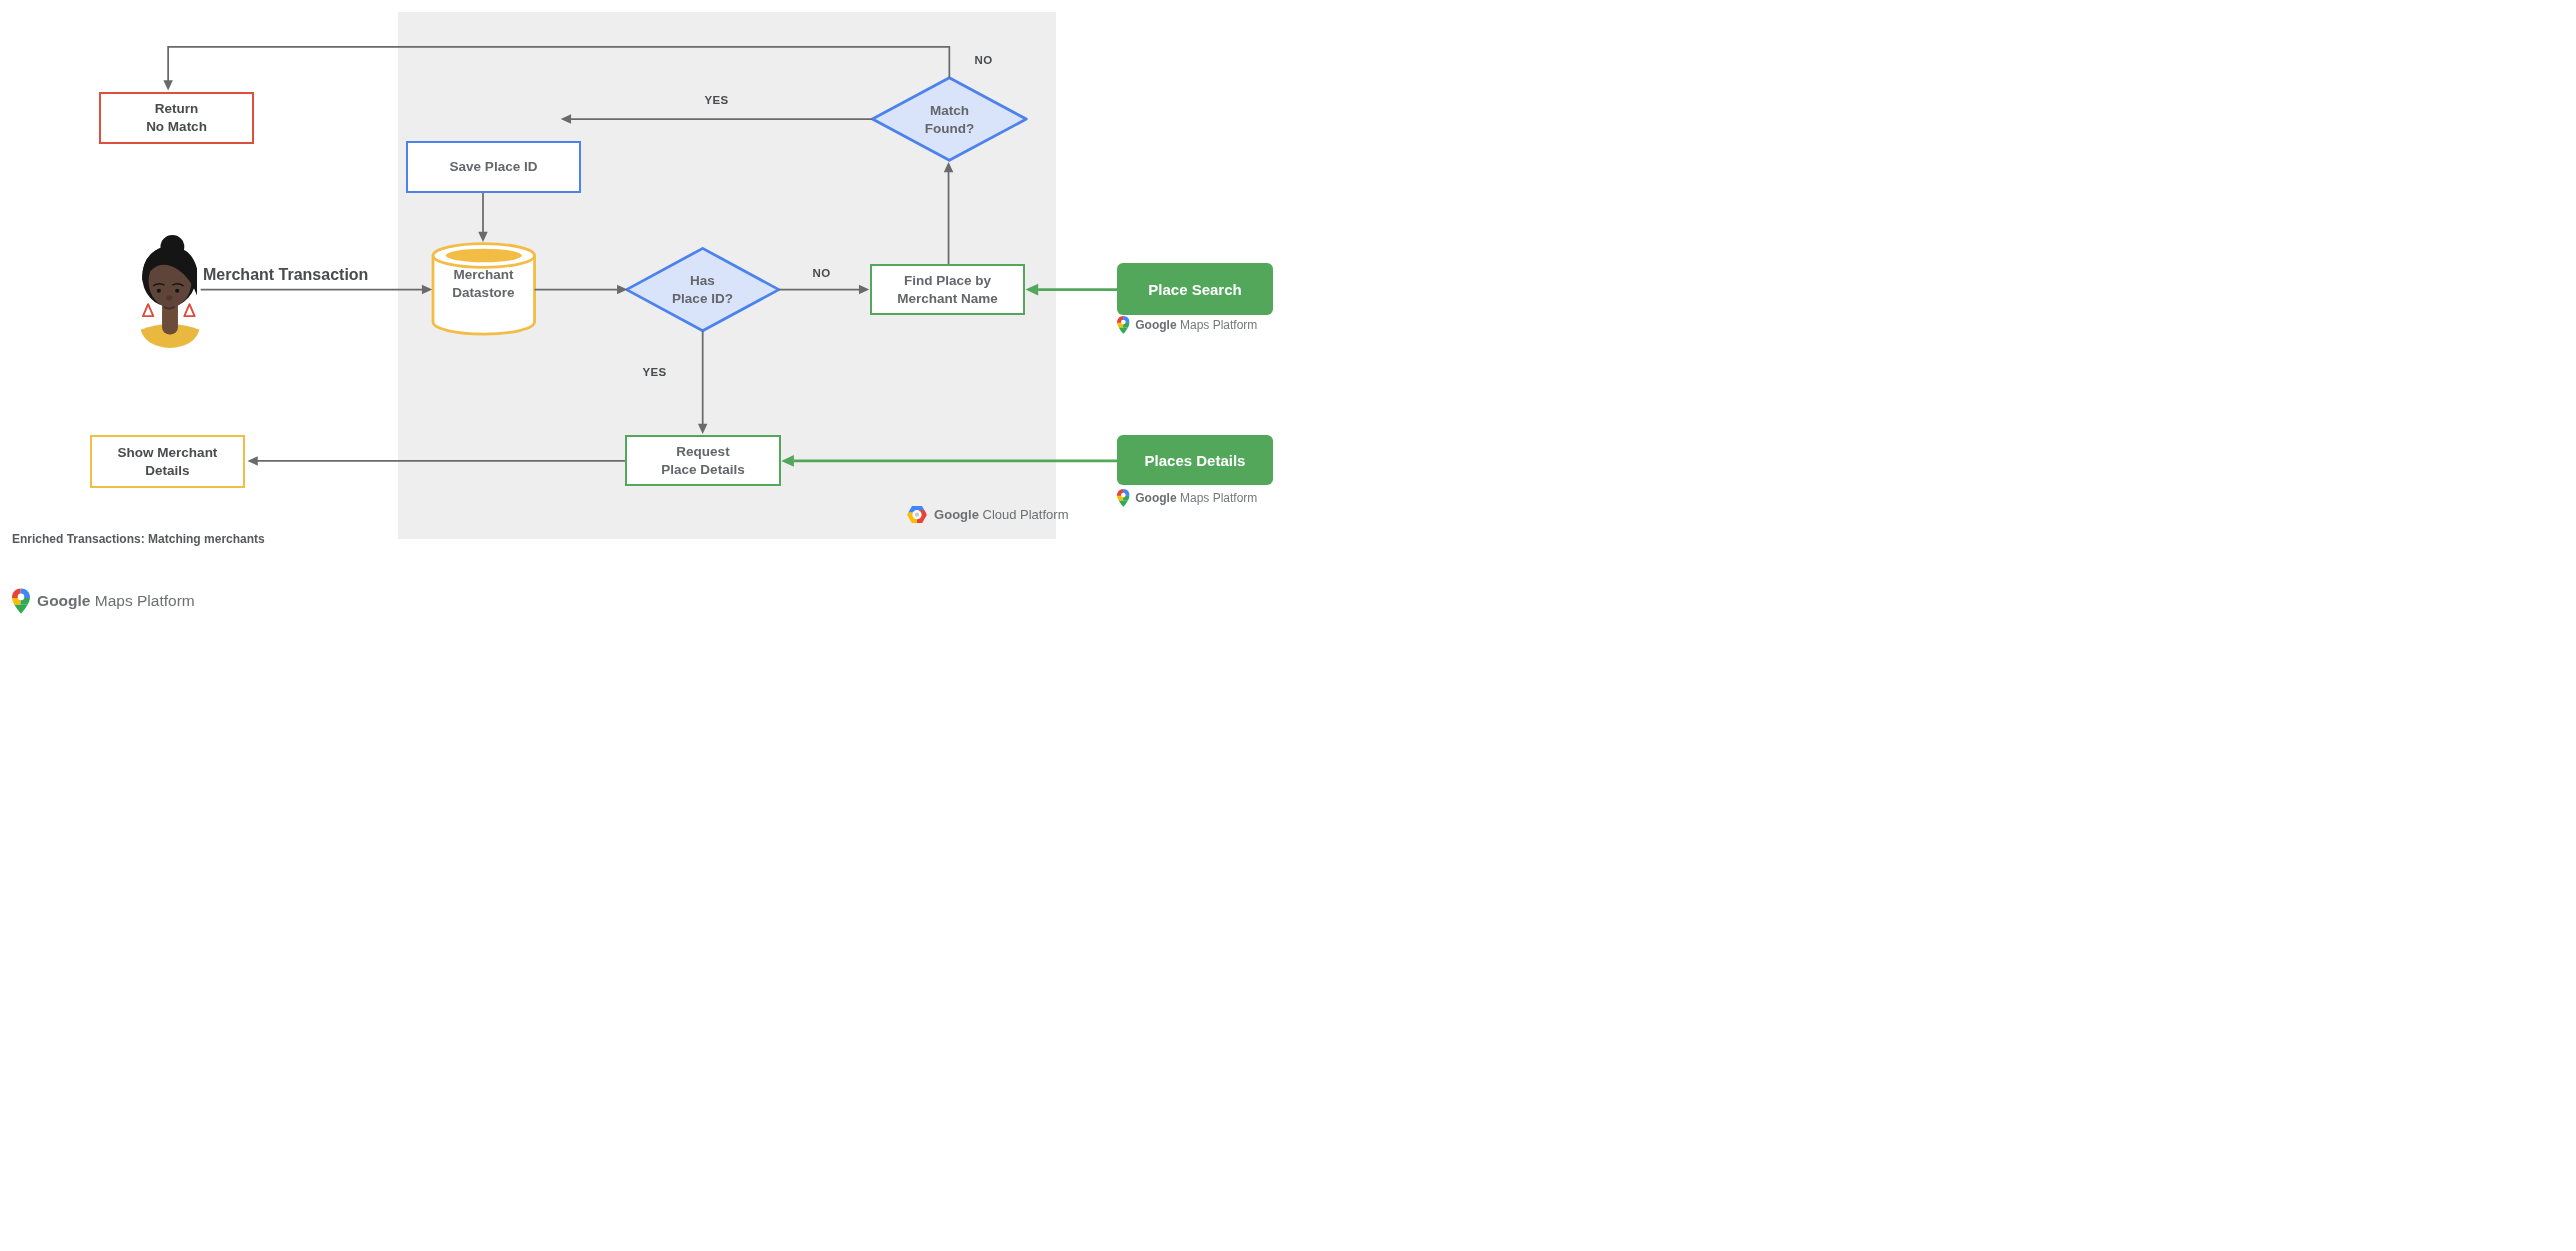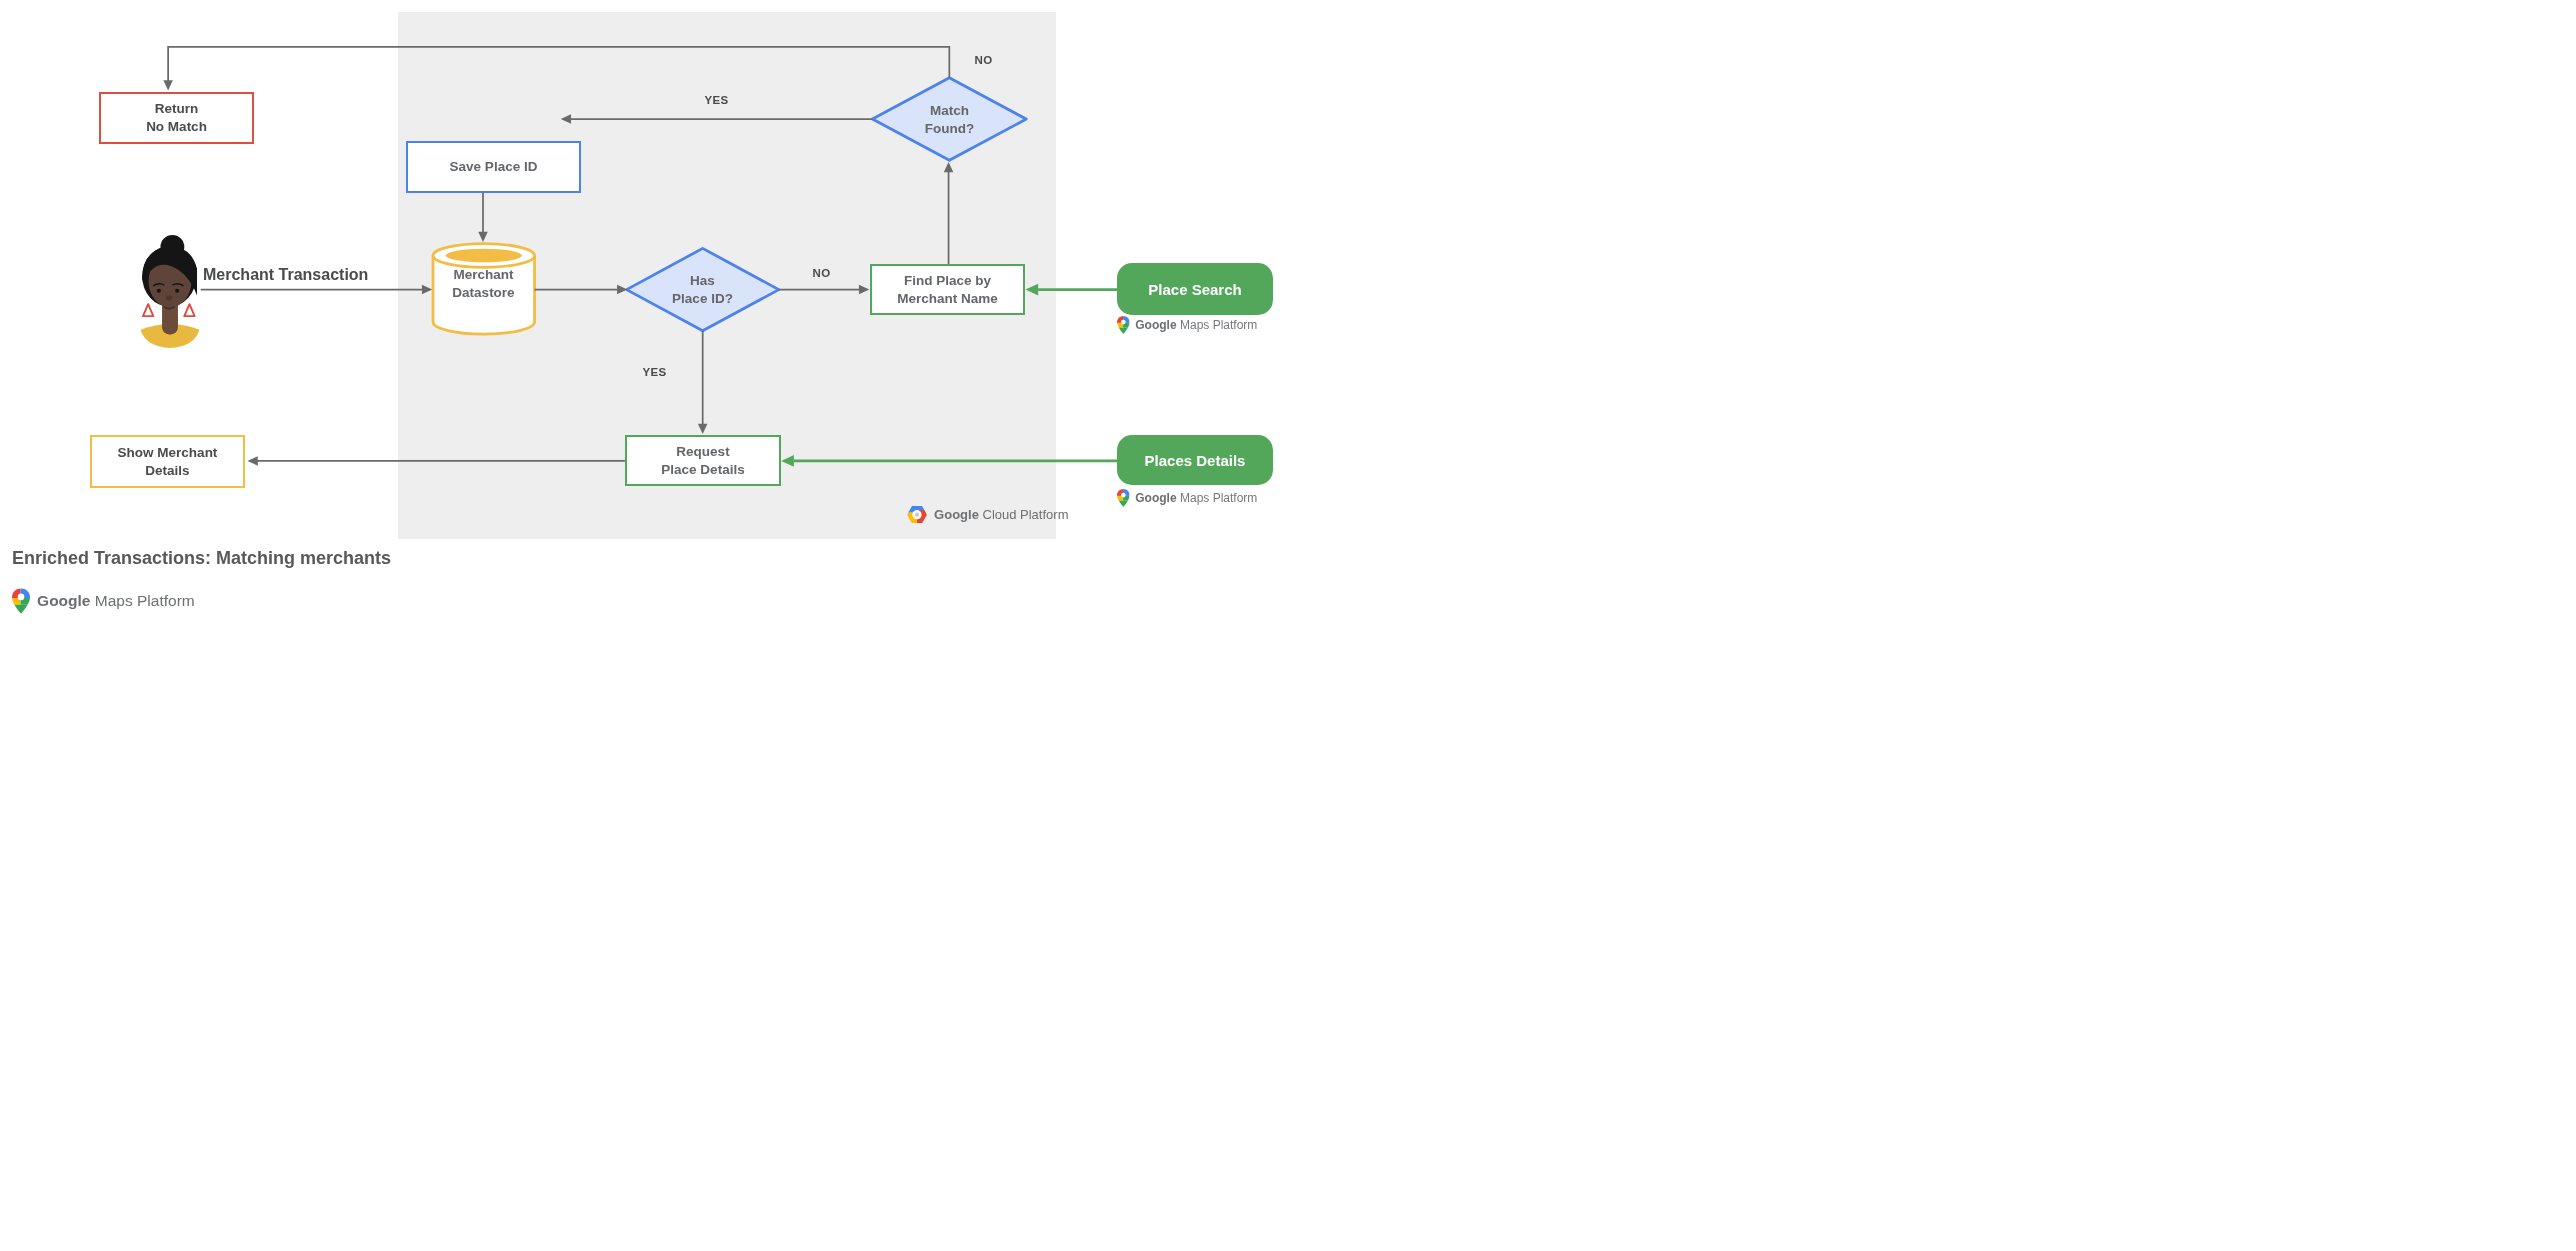--- a/index.html
+++ b/index.html
@@ -21,7 +21,7 @@
   .node.green{border:2.4px solid var(--green);}
   .node.yellow{border:2.4px solid var(--yellow);}
   .apibox{position:absolute;display:flex;align-items:center;justify-content:center;background:var(--green);
-          color:#fff;font-weight:bold;font-size:15px;border-radius:15px;}
+          color:#fff;font-weight:bold;font-size:15px;border-radius:6px;}
   .overlay-text{position:absolute;width:135px;text-align:center;font-weight:bold;font-size:13.5px;
                 line-height:1.3;color:var(--text-in);}
   .edge-label{position:absolute;width:95px;text-align:center;font-weight:bold;font-size:11.5px;

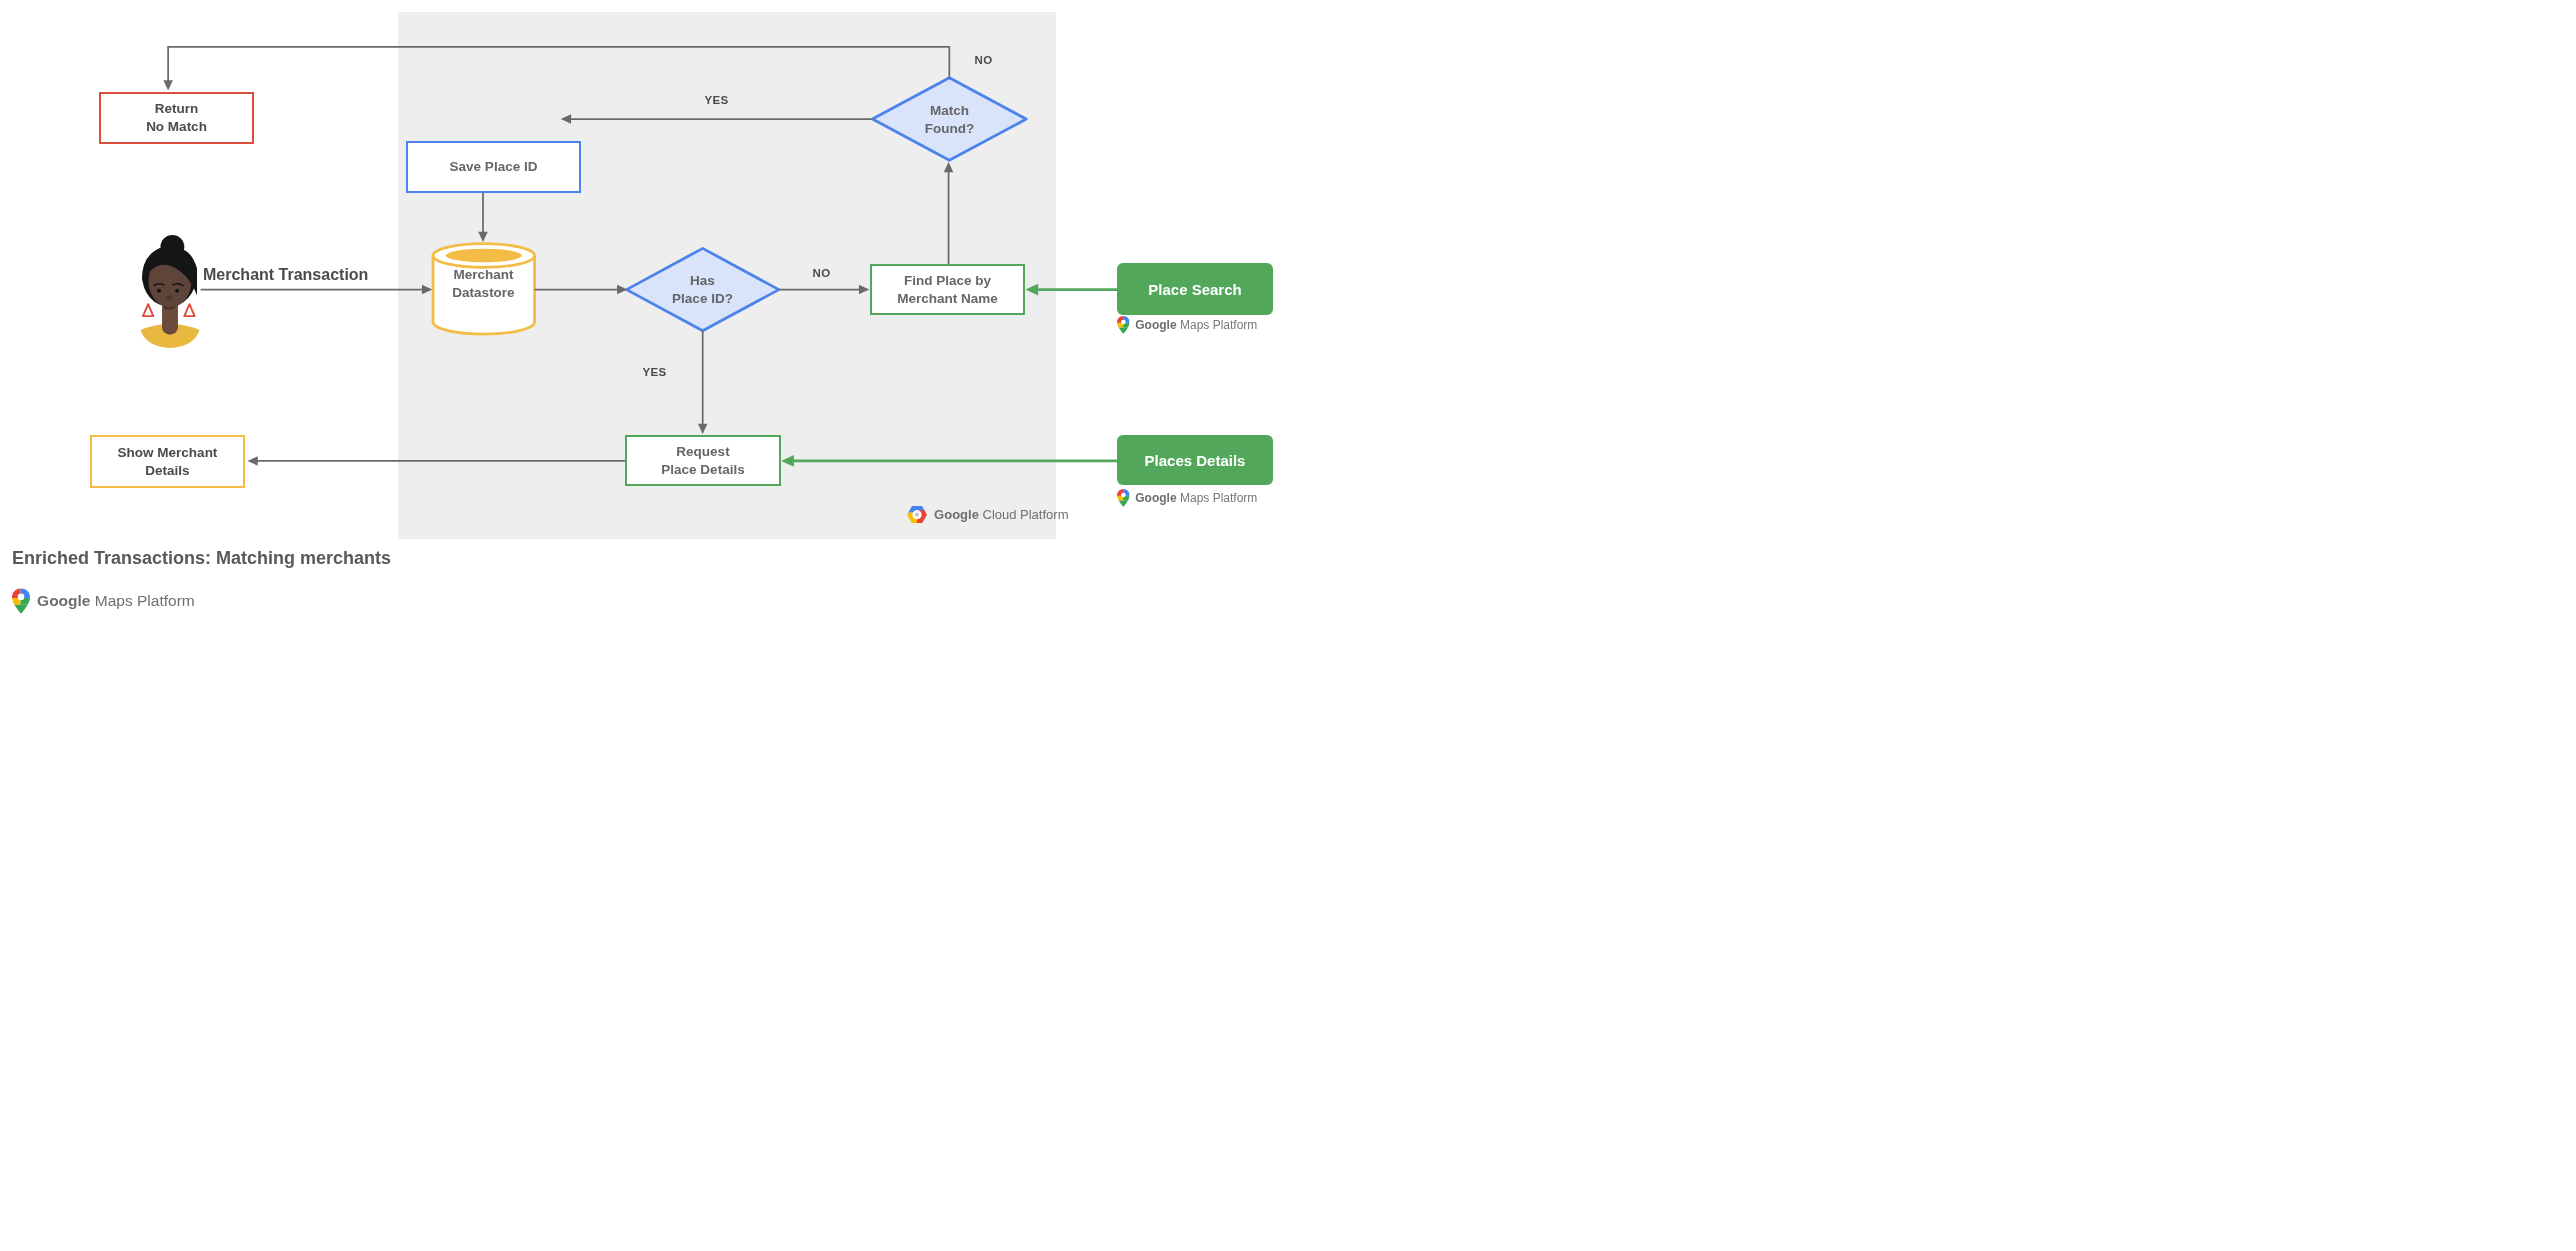--- a/index.html
+++ b/index.html
@@ -32,7 +32,7 @@
   .gmp-text .g1{font-weight:bold;color:#6C6E71;}
   .gcp-text{font-size:13px;color:#6E7072;white-space:nowrap;}
   .gcp-text .g1{font-weight:bold;}
-  .title{position:absolute;left:12px;top:548px;font-size:18px;font-weight:bold;color:var(--title);}
+  .title{position:absolute;left:12px;top:532px;font-size:12px;font-weight:bold;color:var(--title);}
   .big-logo .gmp-text{font-size:15.5px;color:#6D6F71;}
   .avatar{position:absolute;left:139px;top:235px;width:62px;height:113px;}
 </style>

